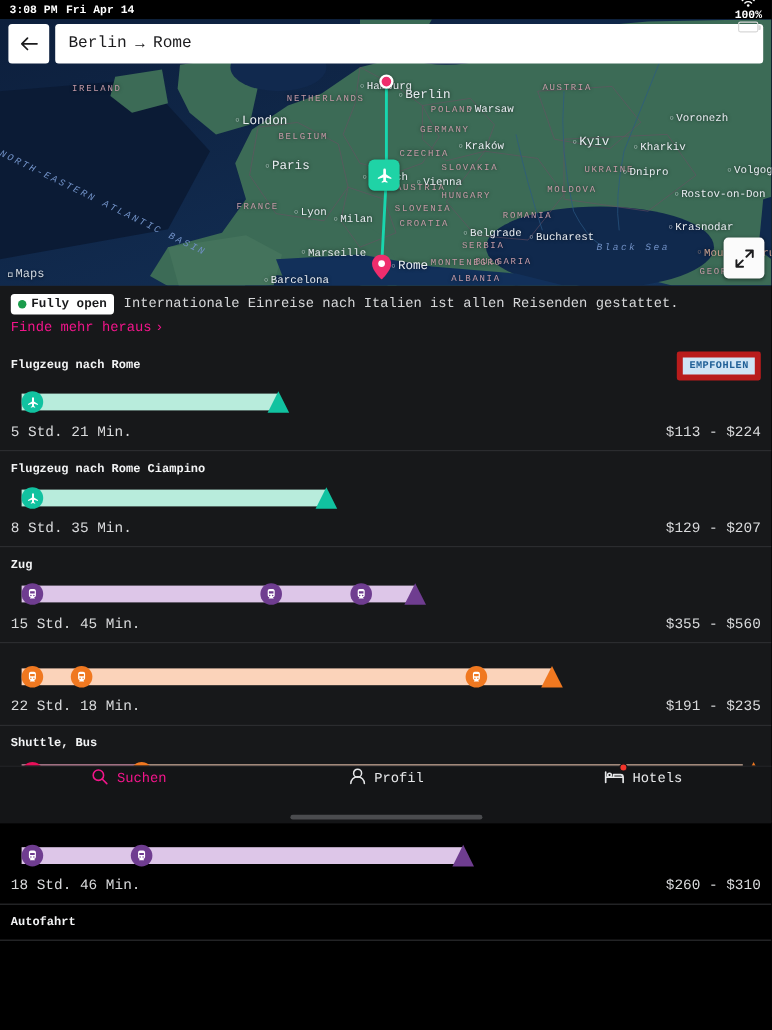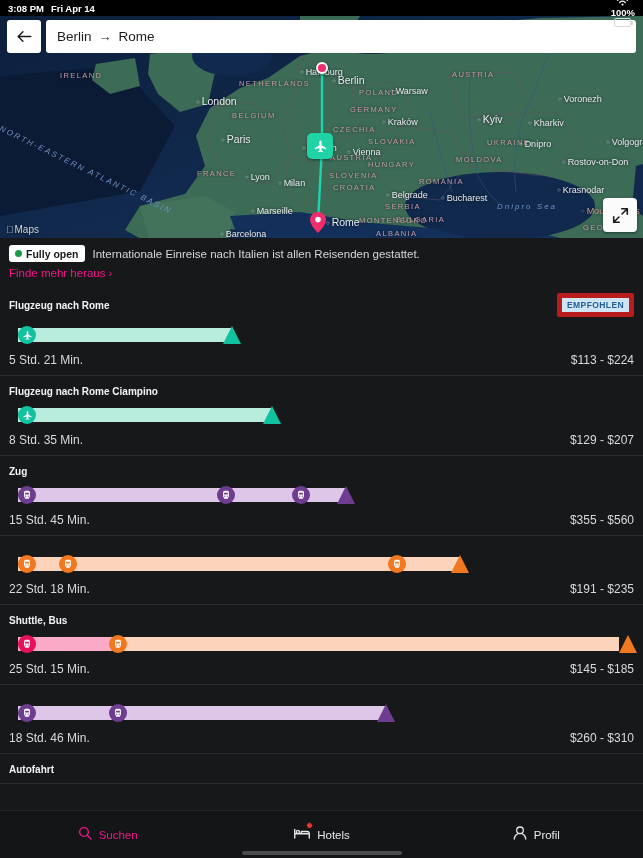--- a/index.html
+++ b/index.html
@@ -9,7 +9,7 @@
     font-family: "Liberation Sans", sans-serif;
     overflow: hidden;
   }
-  #app { position: relative; width: 643px; height: 858px; background: #17181a; }
+  #app { position: relative; width: 643px; height: 686px; background: #17181a; font-family: Liberation Mono, monospace; }
 
   
   .statusbar {

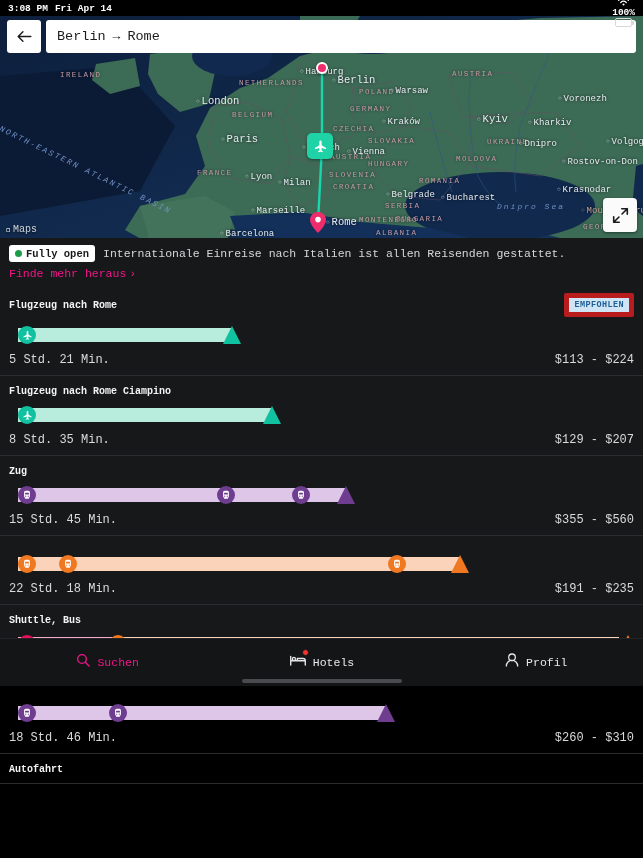--- a/index.html
+++ b/index.html
@@ -299,7 +299,7 @@
     <div class="country-label" style="left:583px; top:207px">GEORGIA</div>
 
     <div class="sea-label" style="left:2px; top:108px; transform:rotate(26deg); transform-origin:0 0">NORTH-EASTERN ATLANTIC BASIN</div>
-    <div class="sea-label" style="left:497px; top:186px">Dnipro Sea</div>
+    <div class="sea-label" style="left:497px; top:186px">Black Sea</div>
     <div class="sea-label" style="left:118px; top:22px">Sea</div>
 
     <div class="maps-attrib">

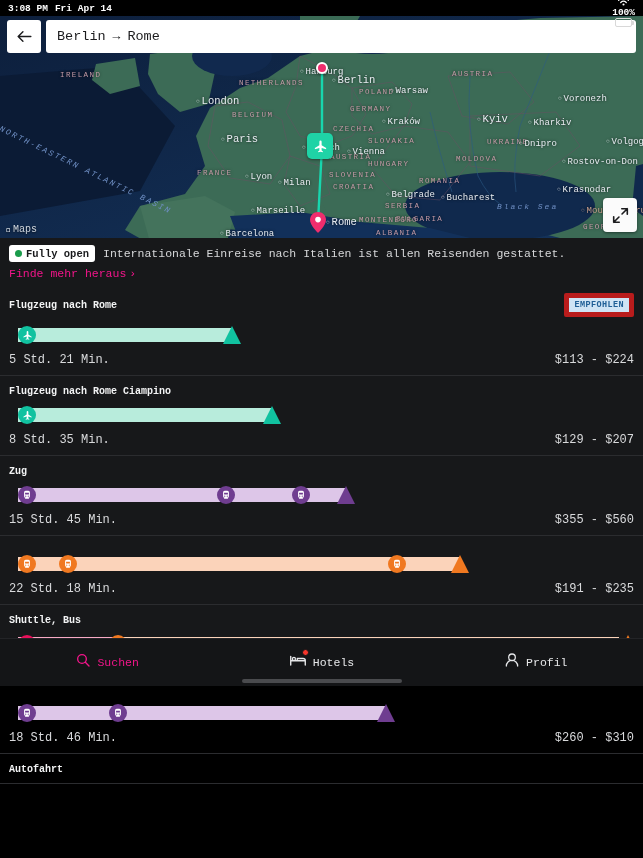--- a/index.html
+++ b/index.html
@@ -134,7 +134,7 @@
   
   .tabbar {
     position: absolute; bottom: 0; left: 0; width: 643px; height: 48px;
-    background: #141517; display: flex; align-items: center; z-index: 30;
+    background: #141517; display: flex; align-items: flex-start; z-index: 30;
     border-top: 1px solid #232427;
   }
   .tab { flex: 1; display: flex; align-items: center; justify-content: center; gap: 6px; position: relative; }

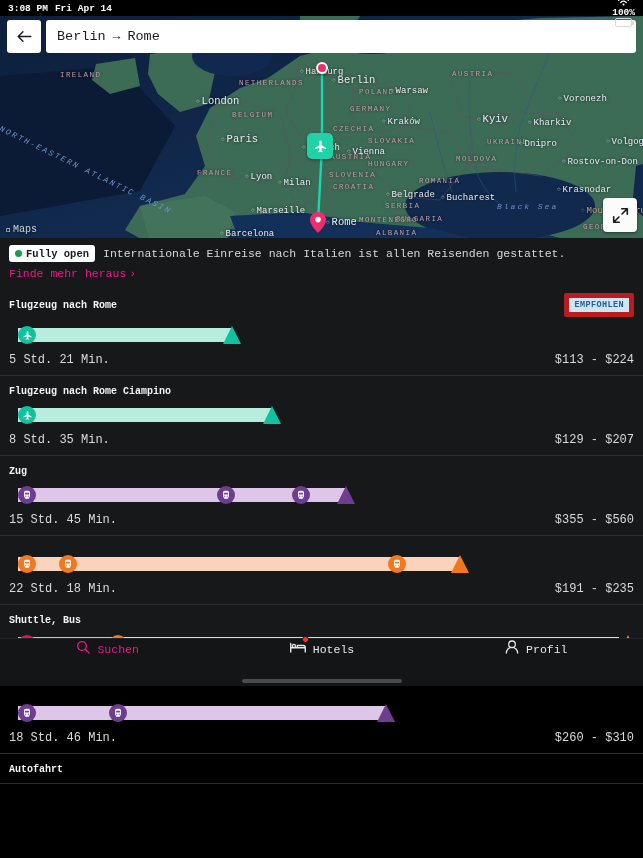--- a/index.html
+++ b/index.html
@@ -503,6 +503,15 @@
       <span class="tab-label">Suchen</span>
     </div>
     <div class="tab tab-idle">
+      <span>
+        <svg width="16" height="16" viewBox="0 0 24 24">
+          <circle cx="12" cy="8" r="5" stroke="#e6e7e9" stroke-width="1.9" fill="none"></circle>
+          <path d="M3.5 21a8.5 8.5 0 0 1 17 0" stroke="#e6e7e9" stroke-width="1.9" fill="none" stroke-linecap="round"></path>
+        </svg>
+      </span>
+      <span class="tab-label">Profil</span>
+    </div>
+    <div class="tab tab-idle">
       <span style="position:relative">
         <svg width="18" height="16" viewBox="0 0 24 22">
           <path d="M2 6v12M2 12h20v6M22 18v-6a3 3 0 0 0-3-3h-8v3" stroke="#e6e7e9" stroke-width="1.9" fill="none" stroke-linecap="round" stroke-linejoin="round"></path>
@@ -512,15 +521,6 @@
       </span>
       <span class="tab-label">Hotels</span>
     </div>
-    <div class="tab tab-idle">
-      <span>
-        <svg width="16" height="16" viewBox="0 0 24 24">
-          <circle cx="12" cy="8" r="5" stroke="#e6e7e9" stroke-width="1.9" fill="none"></circle>
-          <path d="M3.5 21a8.5 8.5 0 0 1 17 0" stroke="#e6e7e9" stroke-width="1.9" fill="none" stroke-linecap="round"></path>
-        </svg>
-      </span>
-      <span class="tab-label">Profil</span>
-    </div>
     <div class="home-indicator"></div>
   </div>
 

